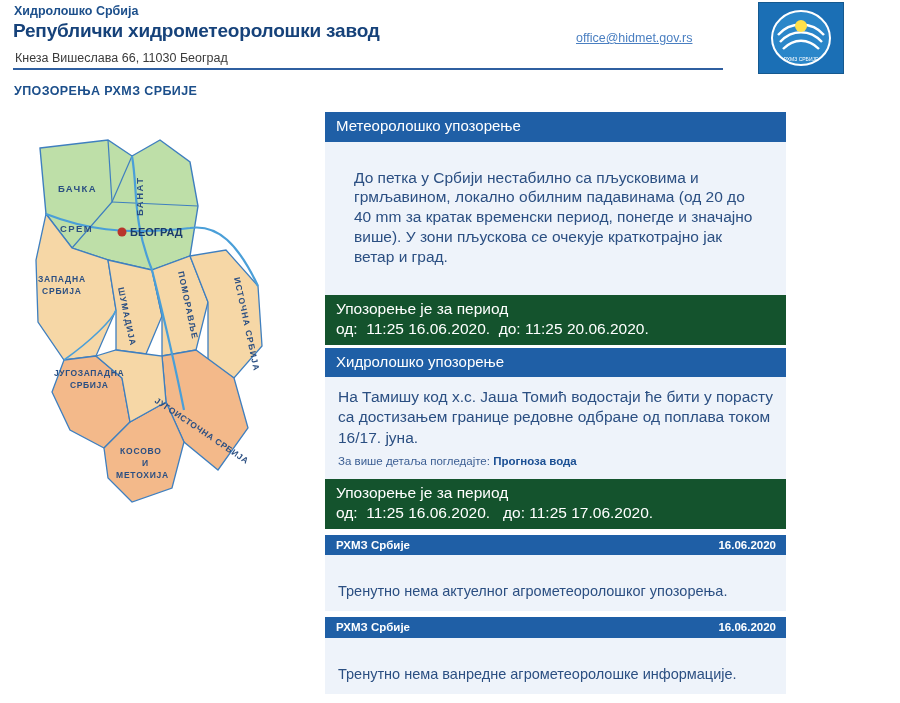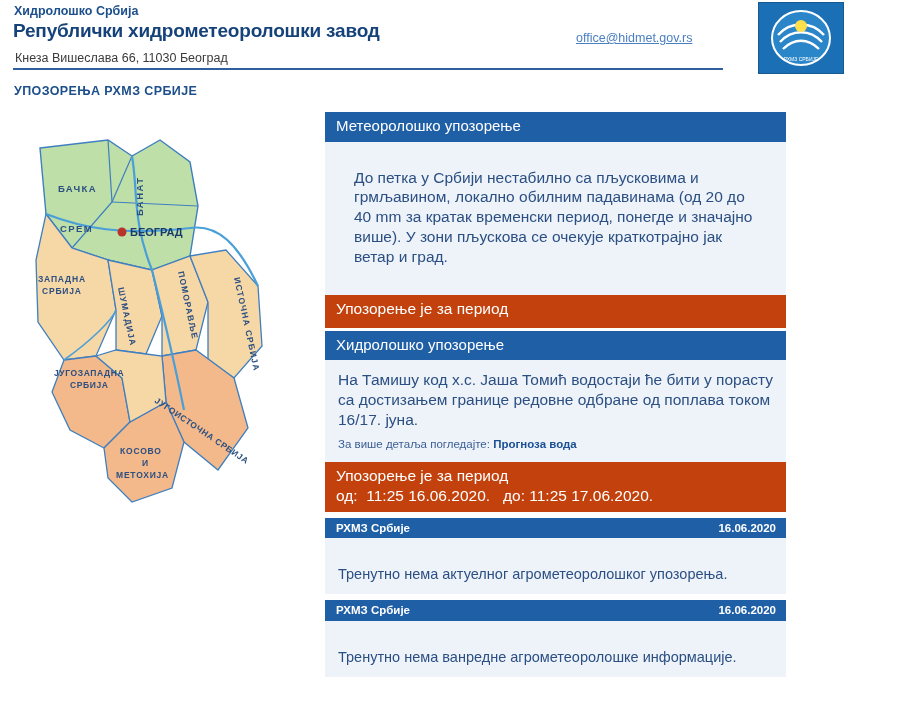--- a/index.html
+++ b/index.html
@@ -125,7 +125,7 @@
     font-weight: bold;
   }
   .bar.period {
-    background: #c2410c;
+    background: #14532d;
     padding: 5px 10px 8px 11px;
   }
   .period-line1 {

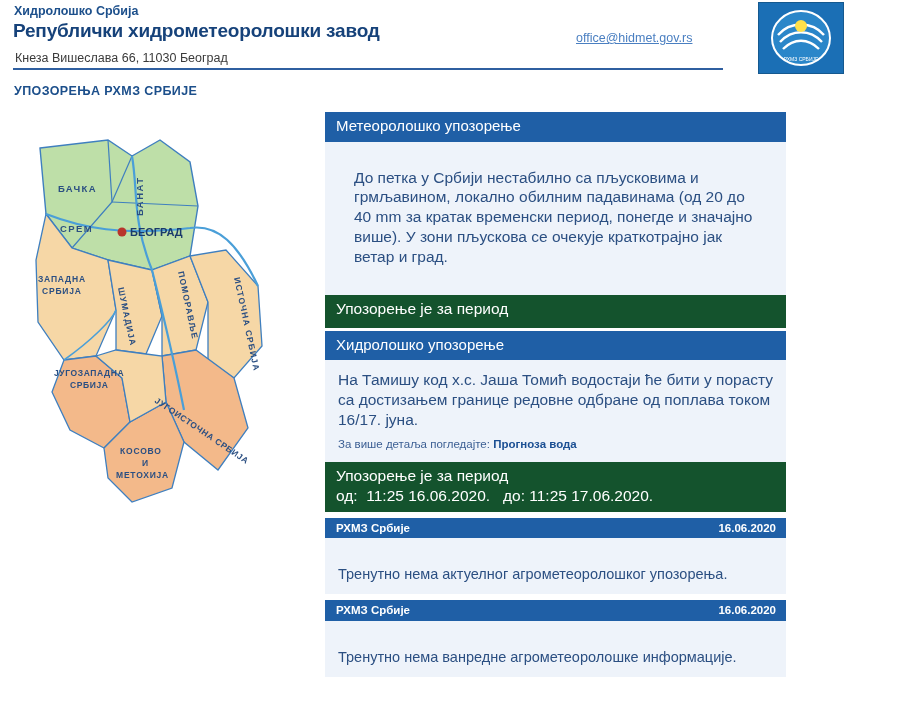--- a/index.html
+++ b/index.html
@@ -263,6 +263,7 @@
   </div>
   <div class="bar period">
     <span class="period-line1">Упозорење је за период</span>
+    <span class="period-line2">од:  11:25 16.06.2020.  до: 11:25 20.06.2020.</span>
   </div>
 
   <div class="gap-sm"></div>

